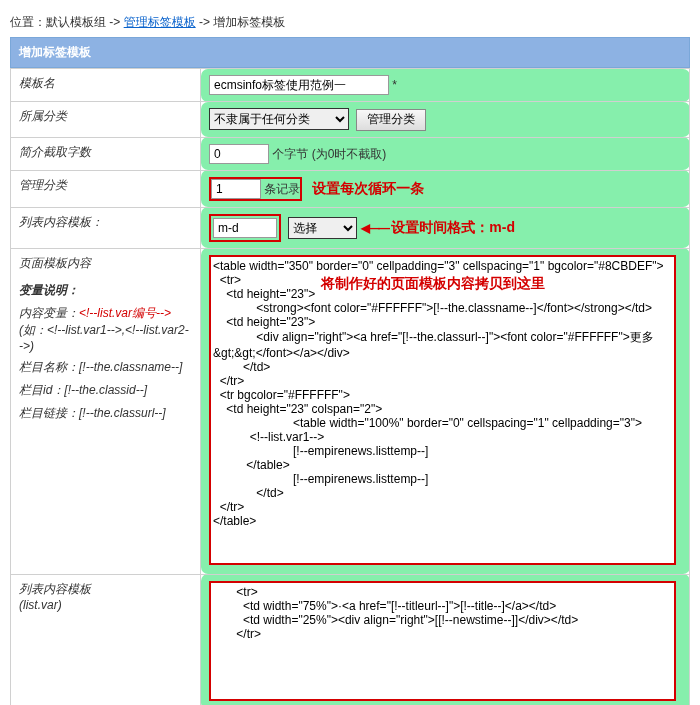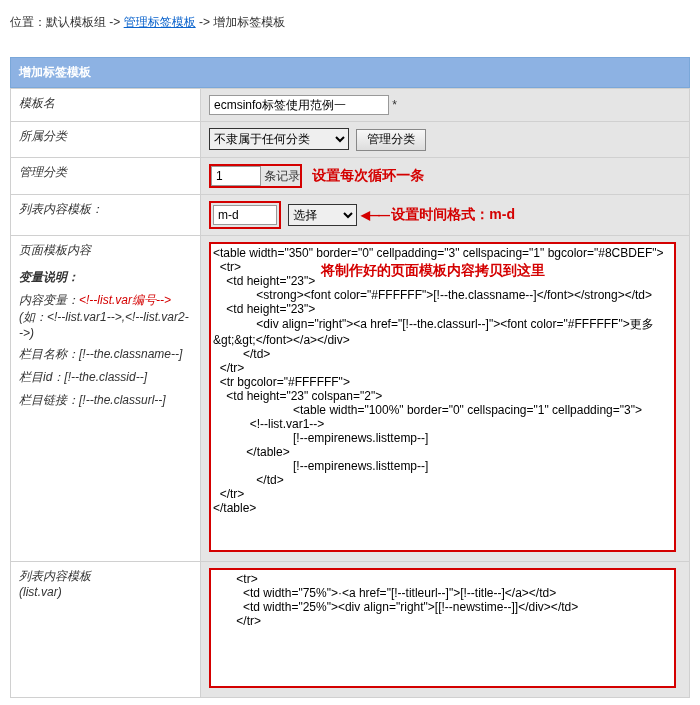--- a/index.html
+++ b/index.html
@@ -14,7 +14,7 @@
   }
   .breadcrumb {
     font-size: 12px;
-    margin-bottom: 22px;
+    margin-bottom: 2px;
     padding: 4px 0;
   }
   .breadcrumb a { color: #0b63cc; text-decoration: underline; }

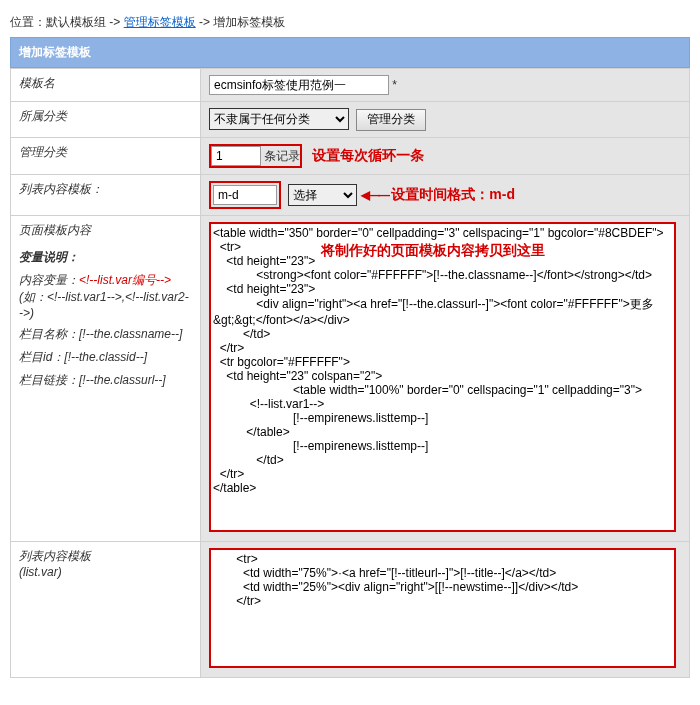--- a/index.html
+++ b/index.html
@@ -43,7 +43,8 @@
     font-style: italic;
   }
   table.form-table td.field {
-    background: #e5e5e5;
+    background: #86efac;
+    border-radius: 7px;
   }
   input[type=text] {
     border: 1px solid #999;

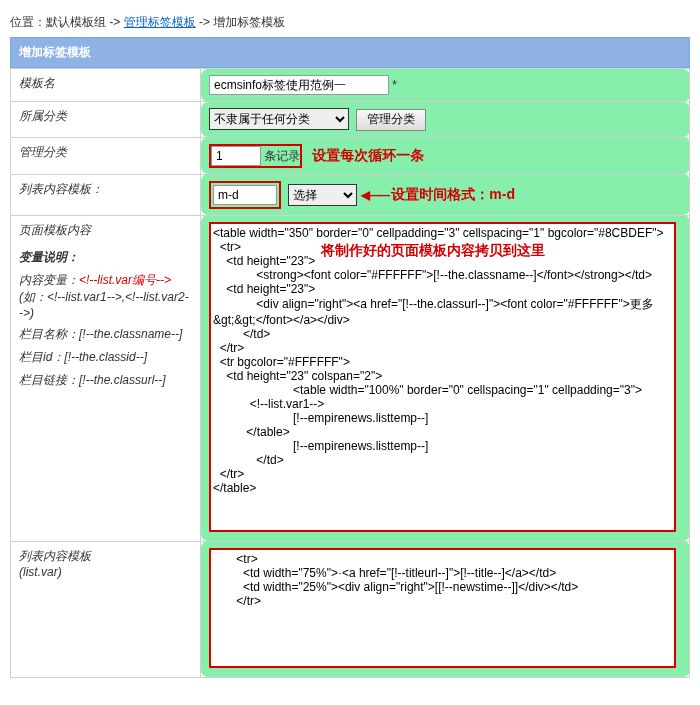--- a/index.html
+++ b/index.html
@@ -131,6 +131,13 @@
     </td>
   </tr>
 
+  <tr>
+    <td class="label">简介截取字数</td>
+    <td class="field">
+      <input type="text" style="width: 60px;" value="0">
+      <span>个字节 (为0时不截取)</span>
+    </td>
+  </tr>
 
   <tr>
     <td class="label">管理分类</td>

